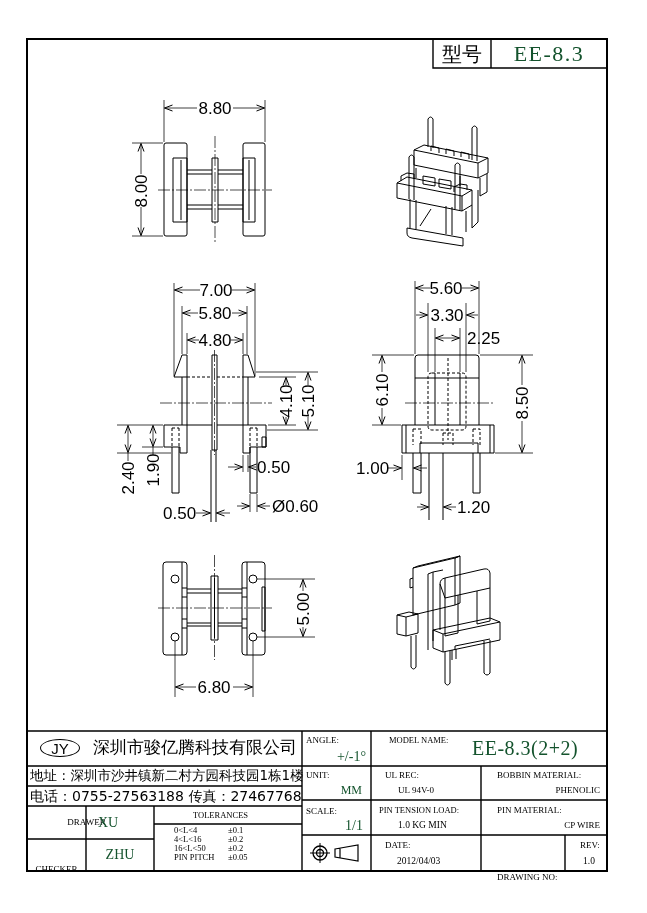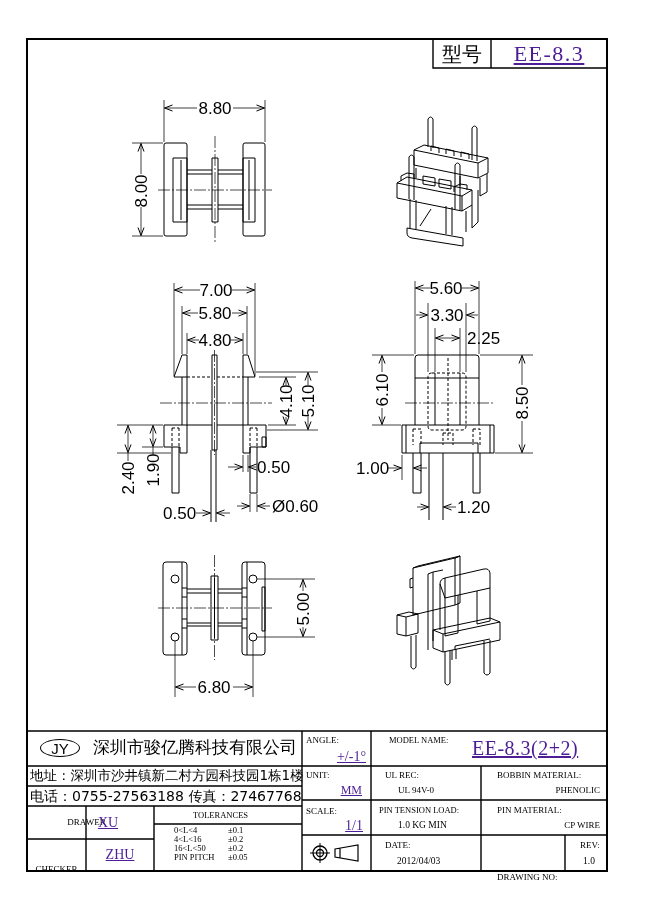--- a/index.html
+++ b/index.html
@@ -15,7 +15,7 @@
 
   .cell { position: absolute; box-sizing: border-box; }
   .lbl { position: absolute; font-family: "Liberation Serif", serif; font-size: 9px; line-height: 1; white-space: nowrap; color: #000; }
-  .val { position: absolute; font-family: "Liberation Serif", serif; line-height: 1; white-space: nowrap; color: #4c1d95; text-decoration: underline; }
+  .val { position: absolute; font-family: "Liberation Serif", serif; line-height: 1; white-space: nowrap; color: #14532d; }
   .cjk { position: absolute; font-family: "DejaVu Sans", sans-serif; line-height: 1; white-space: nowrap; color: #000; }
   .center { position: absolute; left: 0; top: 0; width: 100%; height: 100%; display: flex; align-items: center; justify-content: center; }
   .logo { position: absolute; left: 13px; top: 8px; width: 38px; height: 16px; border: 1.6px solid #000; border-radius: 50%; display: flex; align-items: center; justify-content: center; font-family: "Liberation Sans", sans-serif; font-size: 15px; line-height: 1; }

